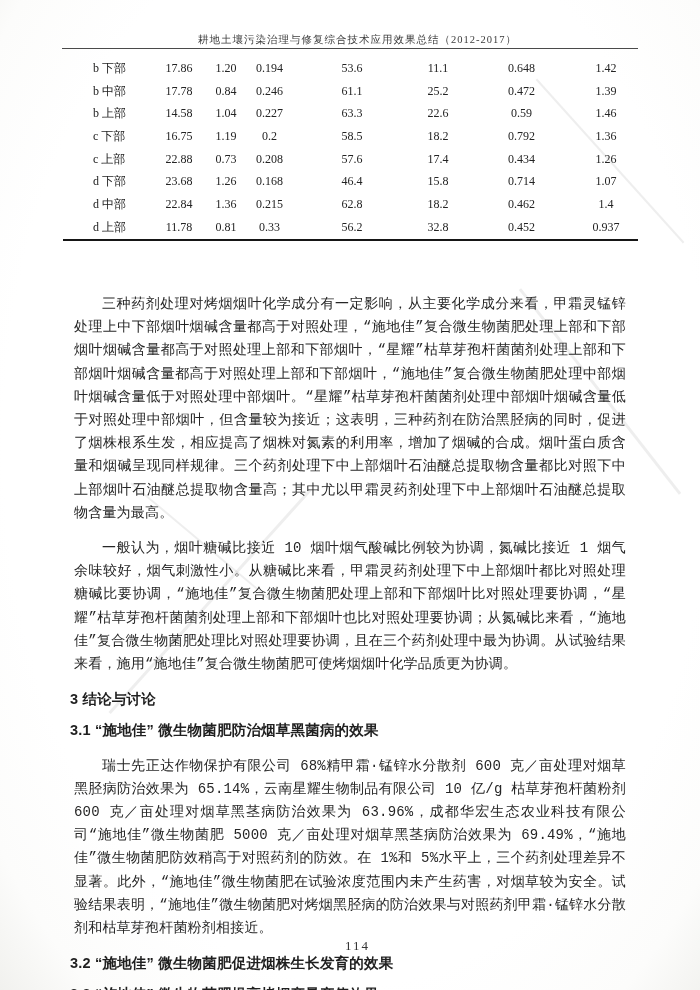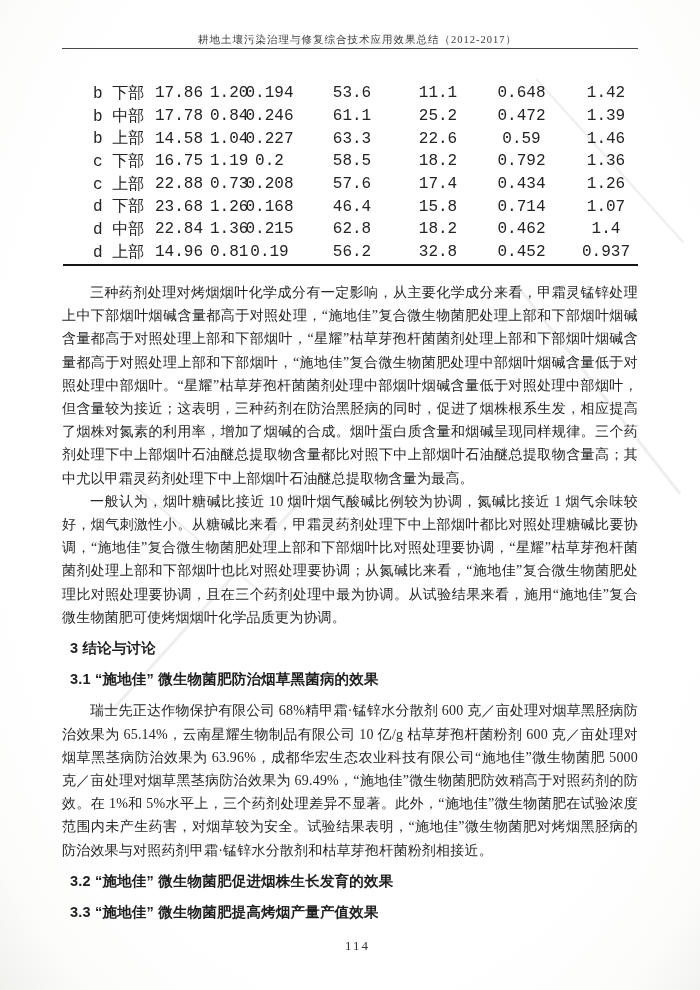--- a/index.html
+++ b/index.html
@@ -26,11 +26,10 @@
   }
   
   table.chem{
-    position:absolute;top:82px;left:63px;width:575px;
+    position:absolute;top:57px;left:63px;width:575px;
     border-collapse:collapse;table-layout:fixed;
-    font-size:16px;color:#232323;
+    font-size:12px;color:#232323;
     border-bottom:2px solid #161616;
-    font-family:Liberation Mono, monospace;
   }
   table.chem td{
     height:22.7px;padding:0;text-align:center;vertical-align:middle;

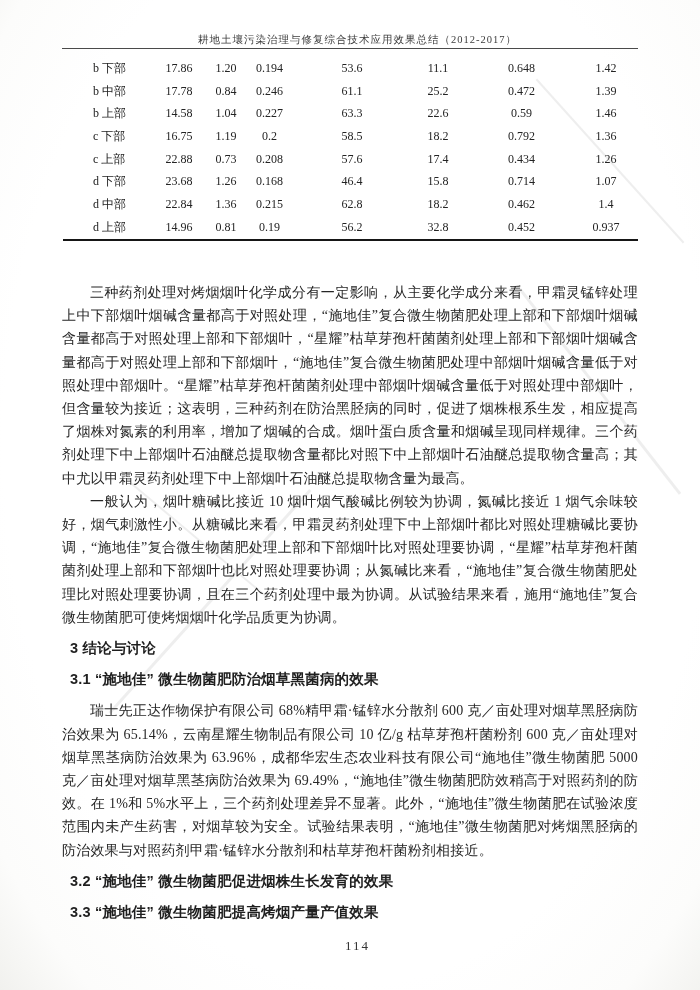--- a/index.html
+++ b/index.html
@@ -157,7 +157,7 @@
         </tr>
         <tr>
           <td class="lbl">d 上部</td>
-          <td>14.96</td>
+          <td>11.78</td>
           <td>0.81</td>
           <td>0.19</td>
           <td>56.2</td>

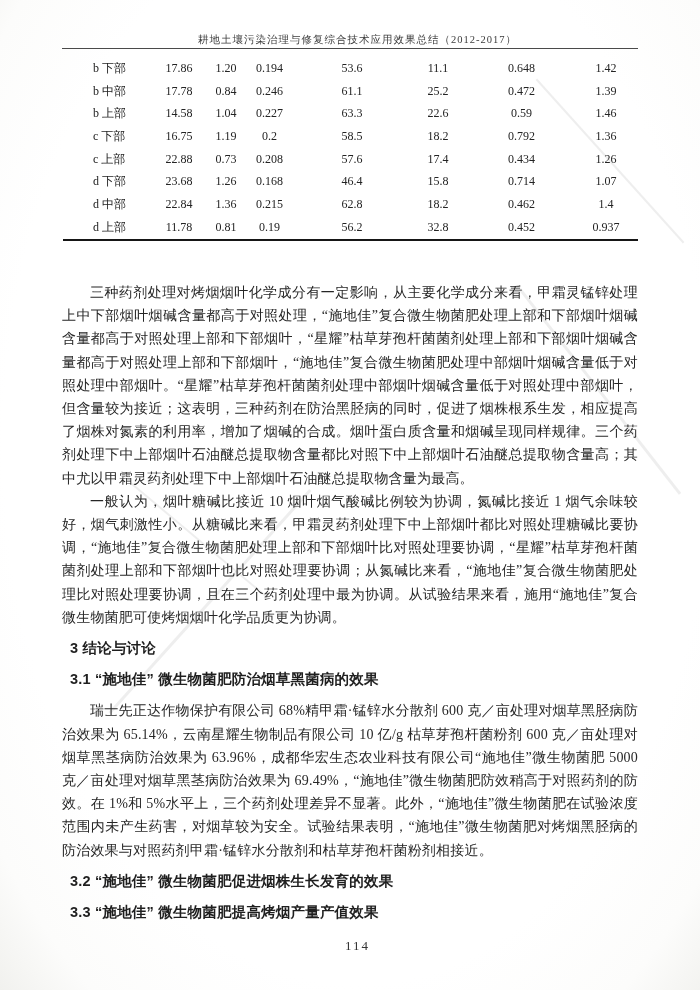--- a/index.html
+++ b/index.html
@@ -159,7 +159,7 @@
           <td class="lbl">d 上部</td>
           <td>11.78</td>
           <td>0.81</td>
-          <td>0.19</td>
+          <td>0.33</td>
           <td>56.2</td>
           <td>32.8</td>
           <td>0.452</td>

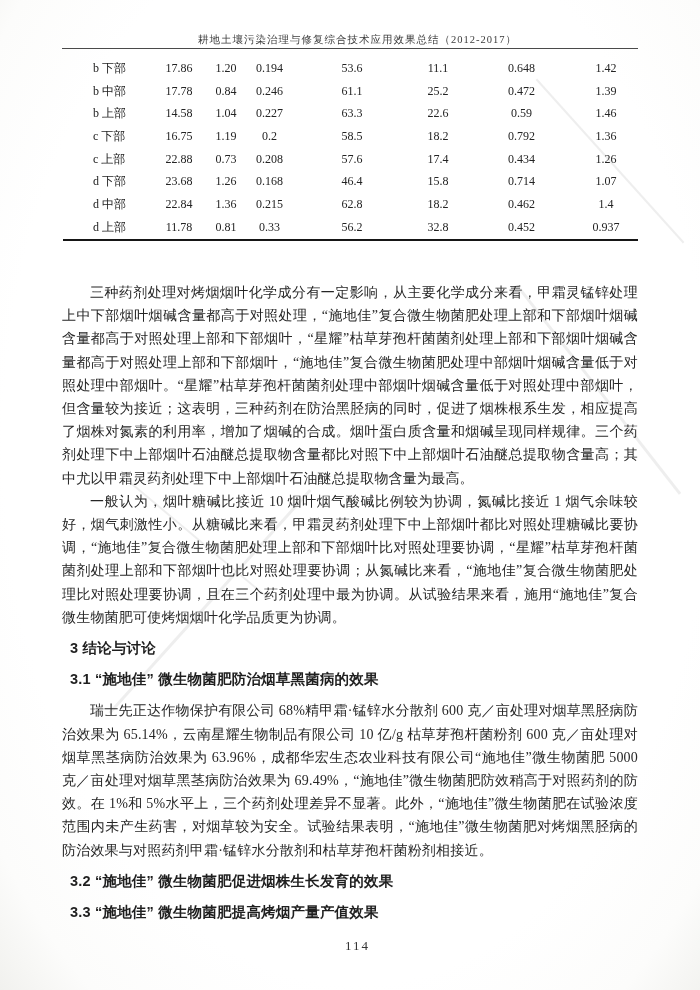--- a/index.html
+++ b/index.html
@@ -42,7 +42,7 @@
     font-size:14px;line-height:23.2px;letter-spacing:0.2px;
     text-align:justify;color:#262626;
   }
-  .content p{margin:0;text-indent:2em;}
+  .content p{margin:12px;text-indent:2em;font-family:Liberation Mono, monospace;}
   .content .hd{
     margin:8px;font-size:14.5px;font-weight:700;text-indent:0;
     font-family:"Liberation Sans","DejaVu Sans",sans-serif;

